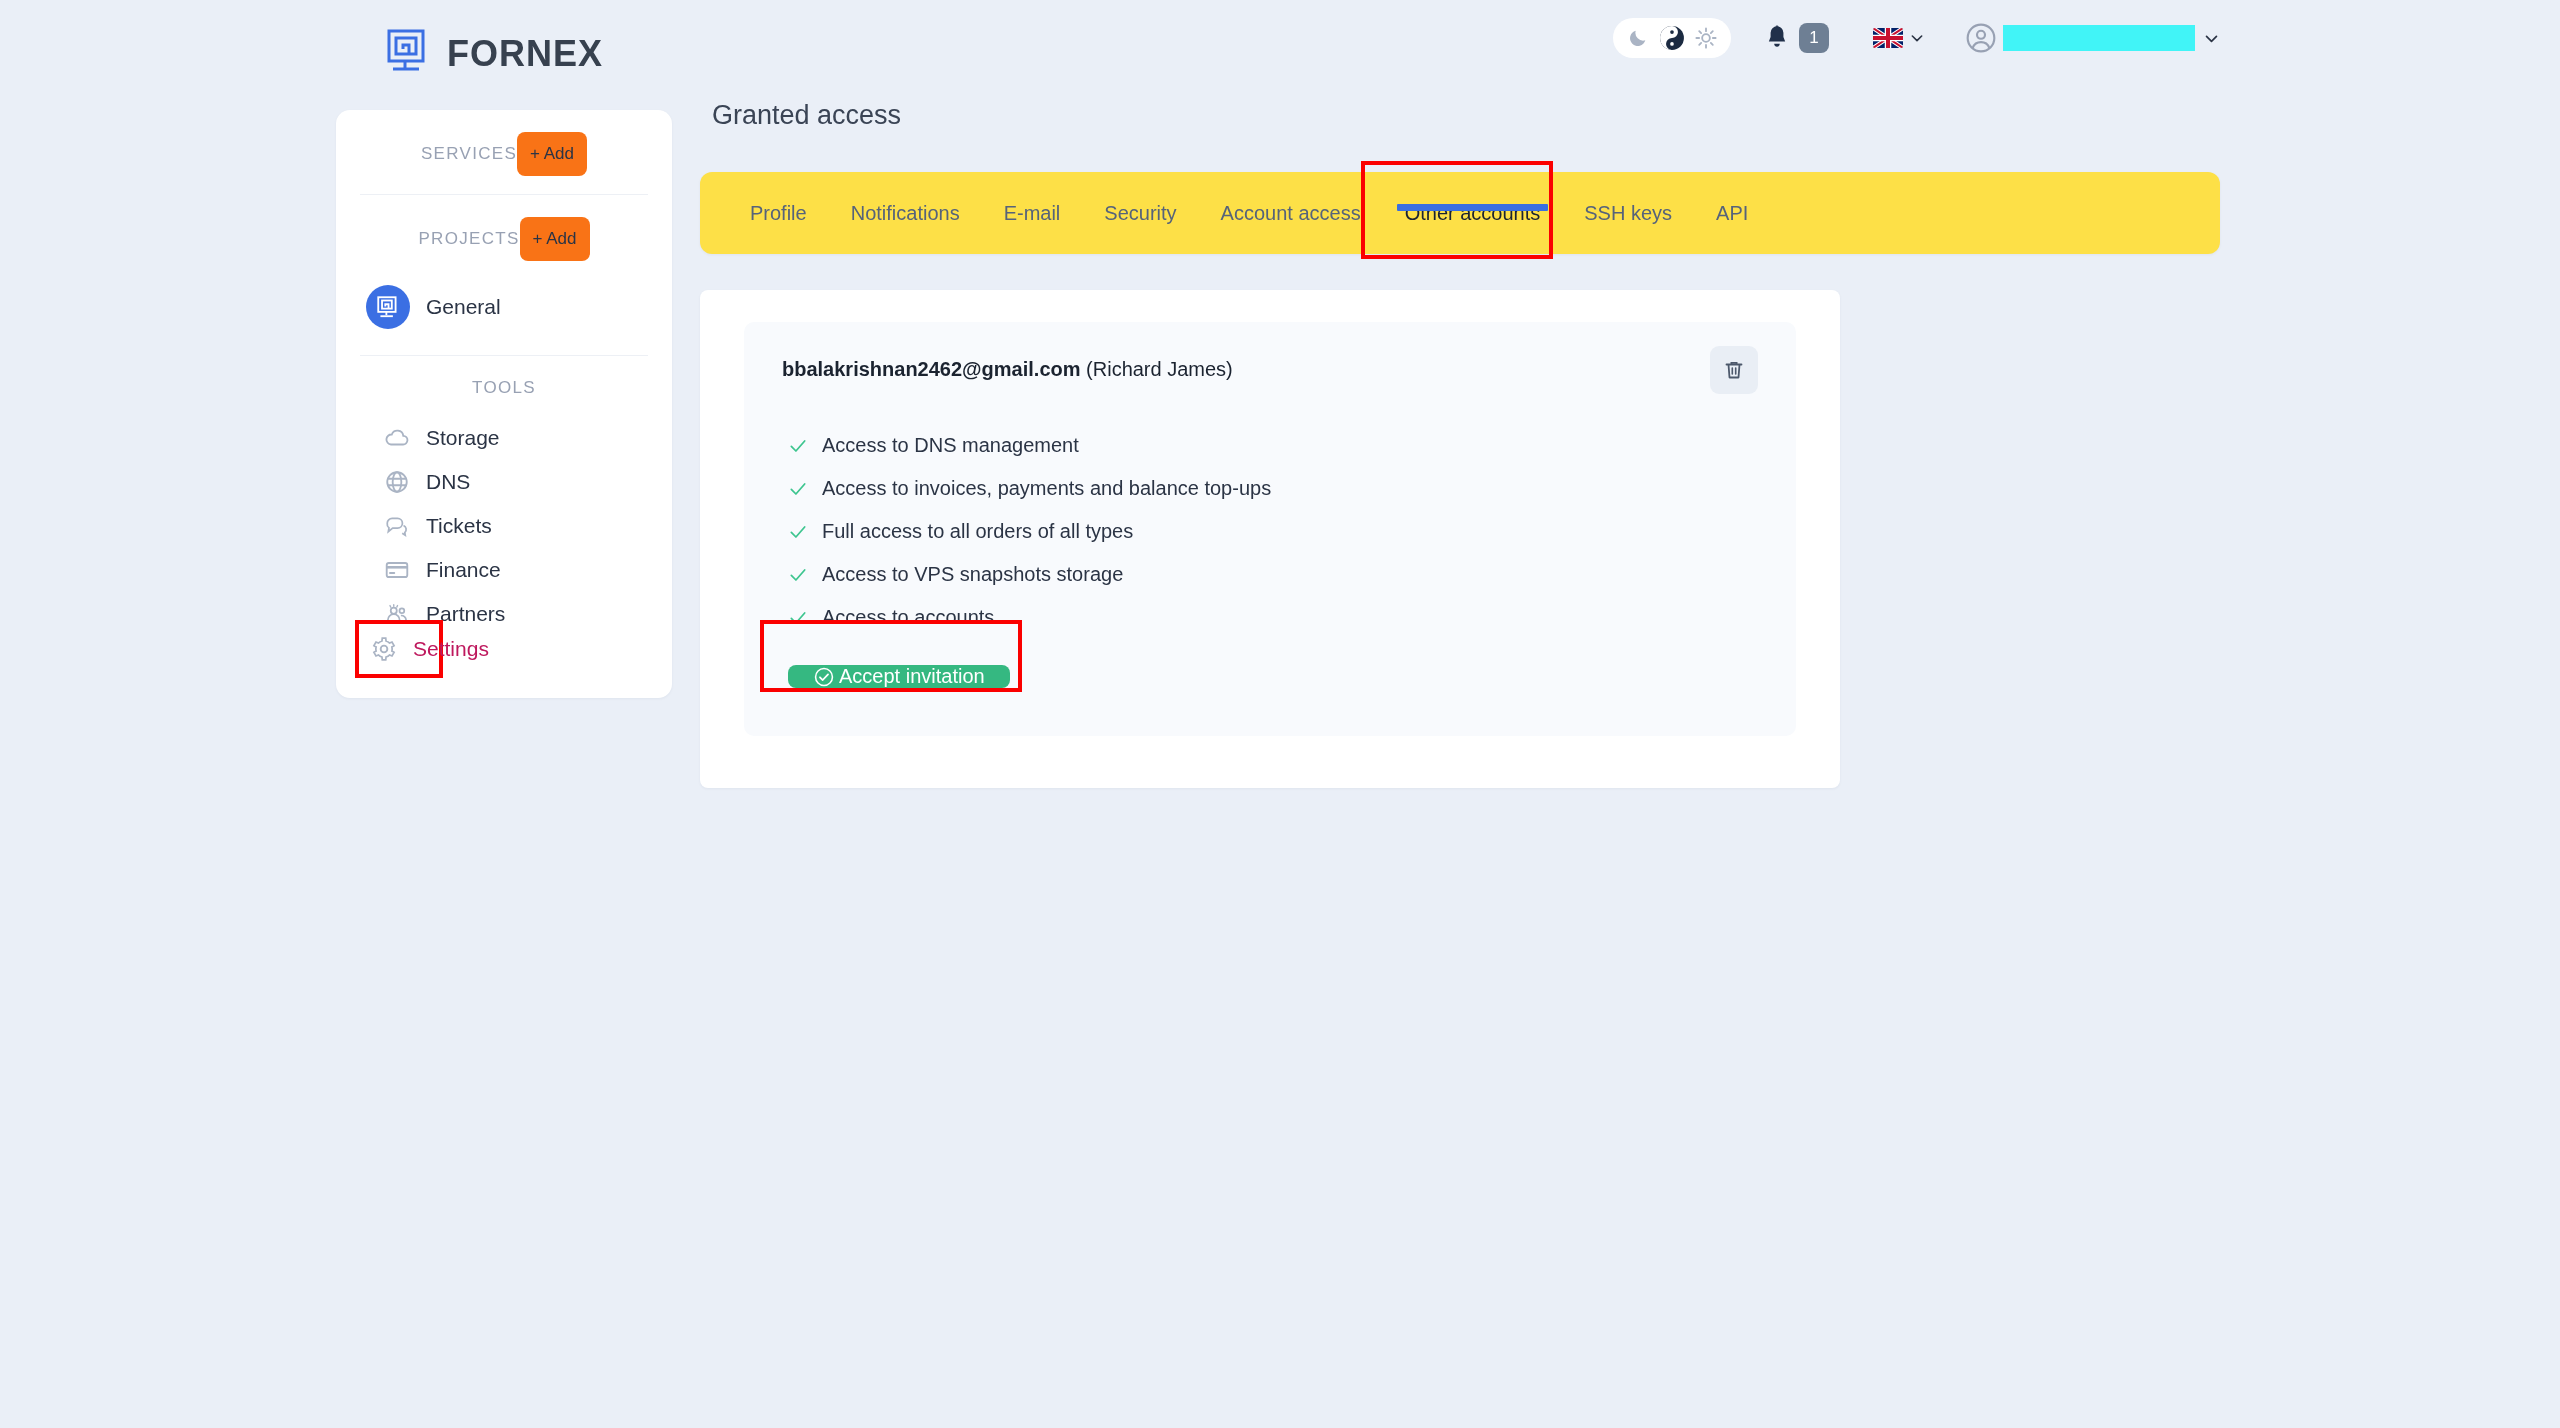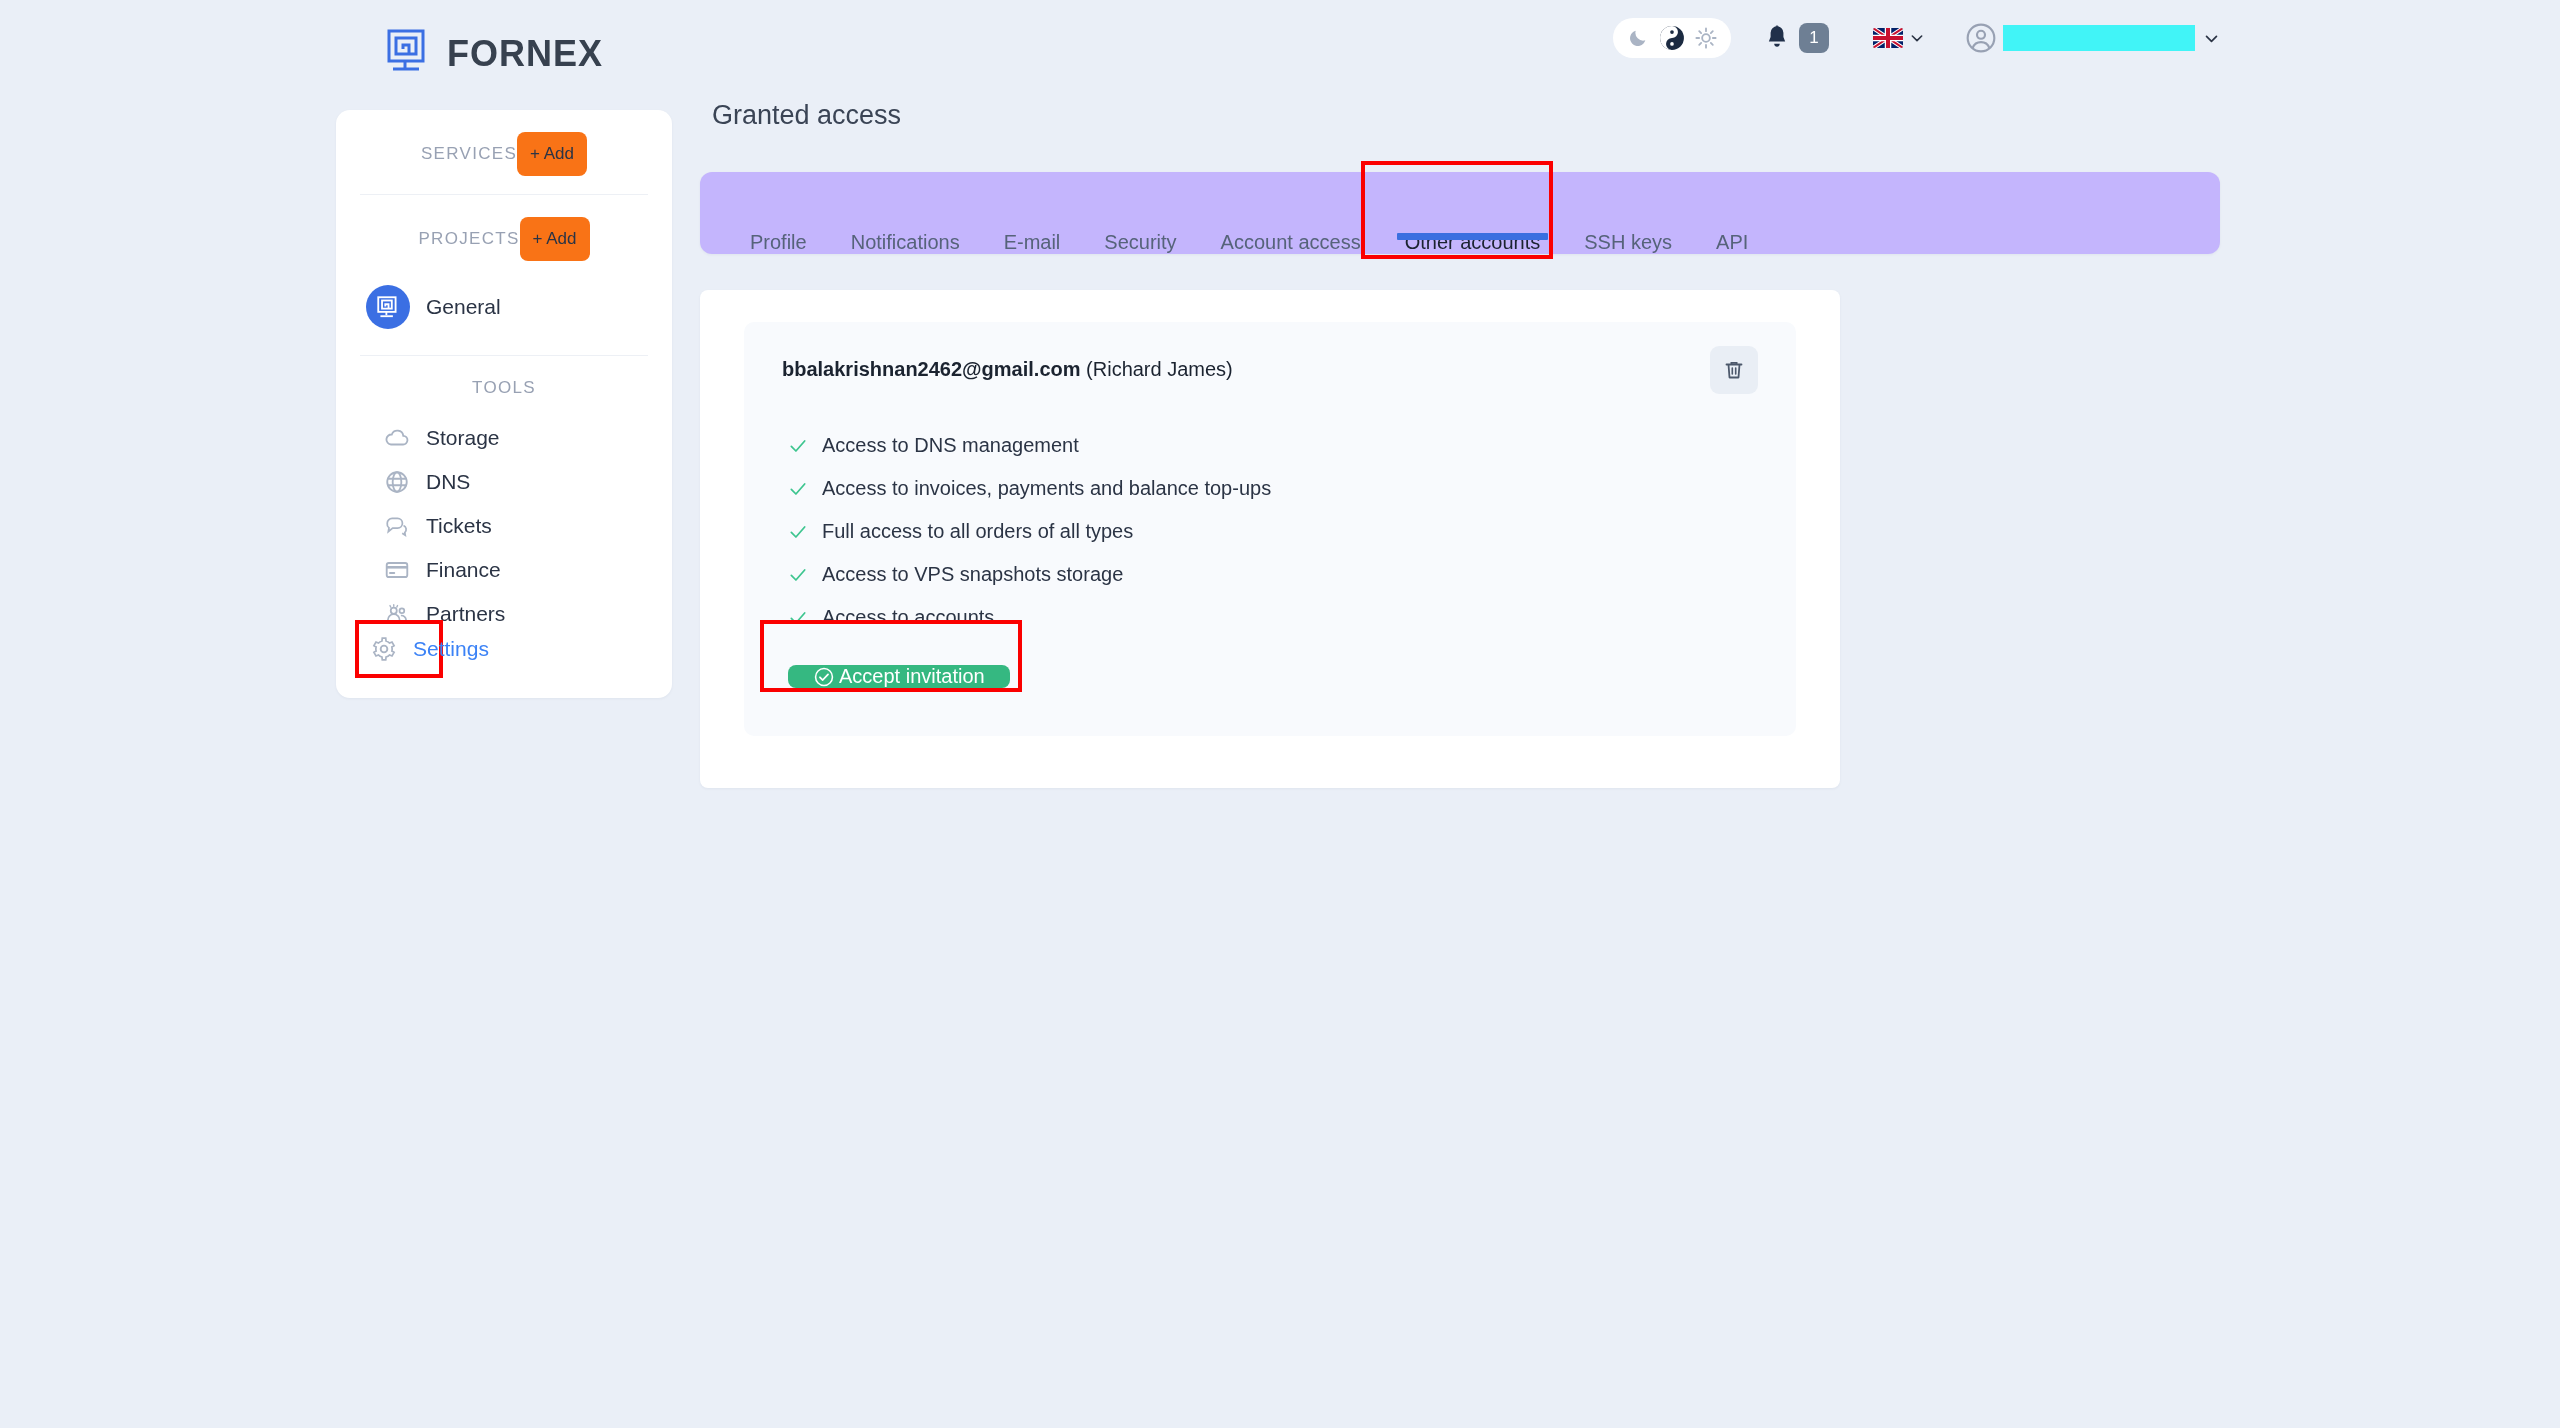--- a/index.html
+++ b/index.html
@@ -124,8 +124,8 @@
 
   .tabs-card {
     width: 1520px; height: 82px;
-    background: #c4b5fd; border-radius: 12px;
-    display: flex; align-items: flex-end; padding-left: 28px;
+    background: #fde047; border-radius: 12px;
+    display: flex; align-items: center; padding-left: 28px;
     box-shadow: 0 1px 3px rgba(25,40,70,0.05);
   }
   .tab {

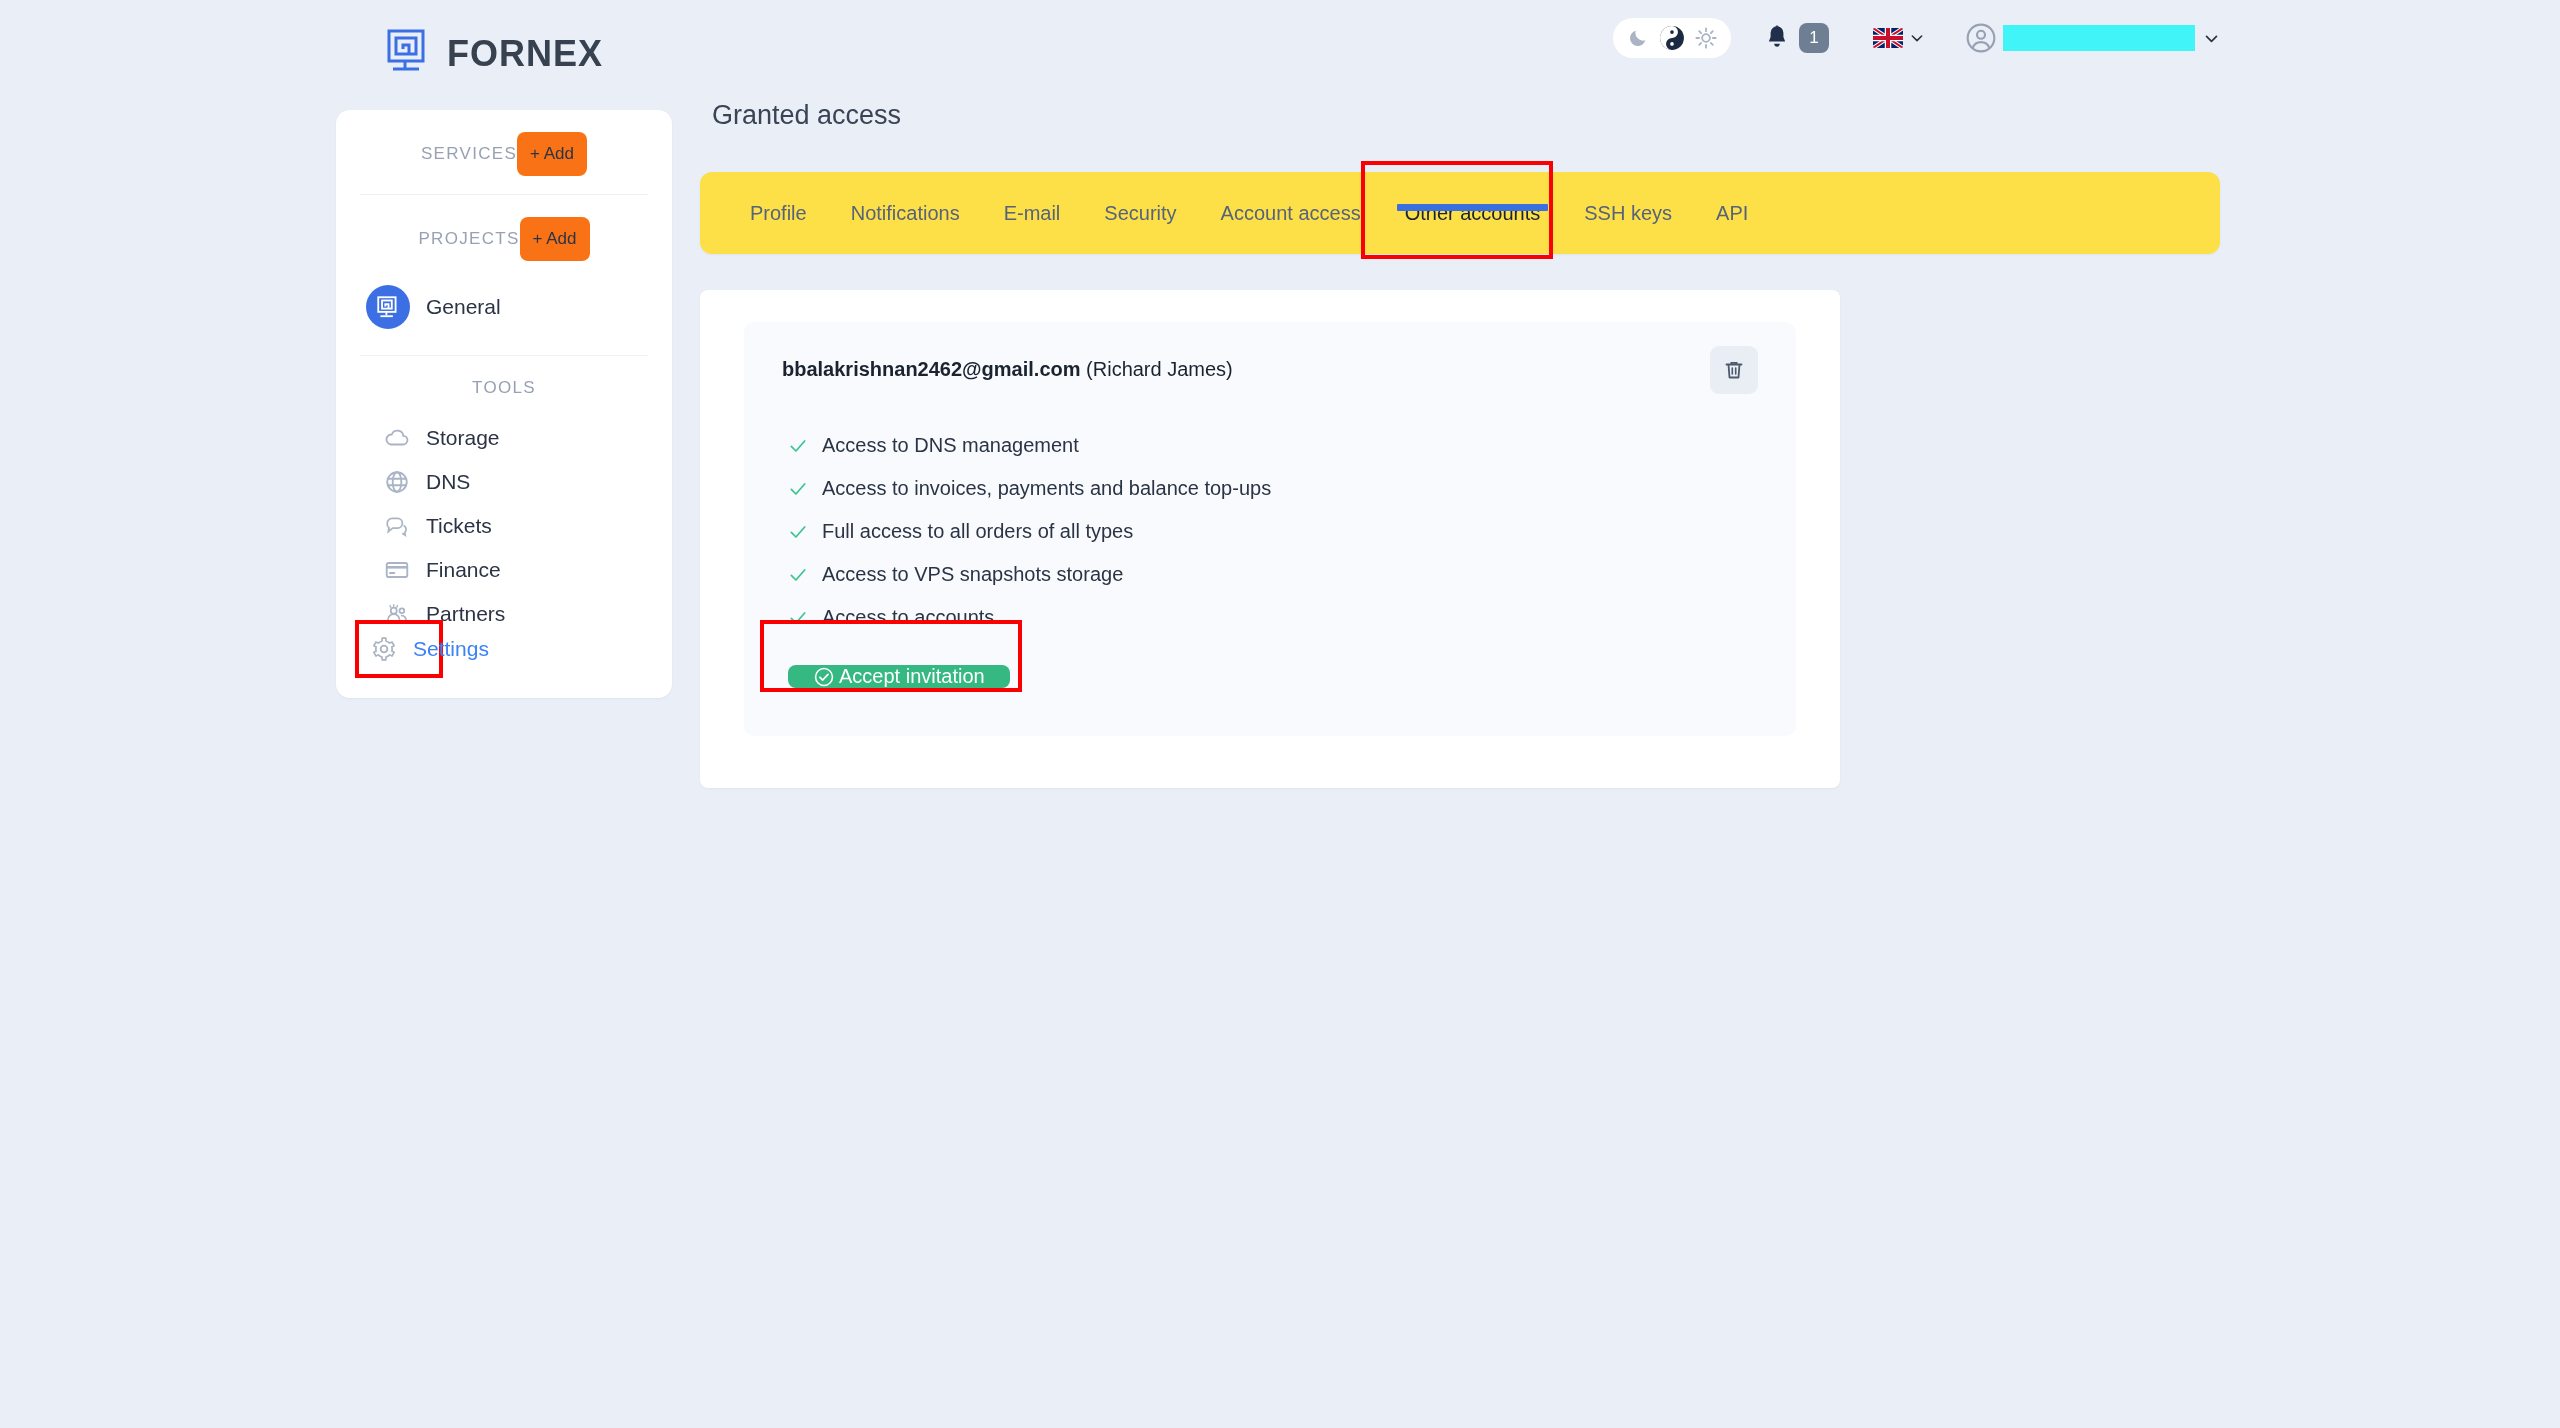--- a/index.html
+++ b/index.html
@@ -113,7 +113,7 @@
     z-index: 5;
     display: flex; align-items: center; padding-left: 12px; gap: 16px;
   }
-  .hl-settings .lbl { font-size: 21px; color: #3b82f6; }
+  .hl-settings .lbl { font-size: 21px; color: #be185d; }
 
   
   .main { position: absolute; left: 700px; top: 100px; }

